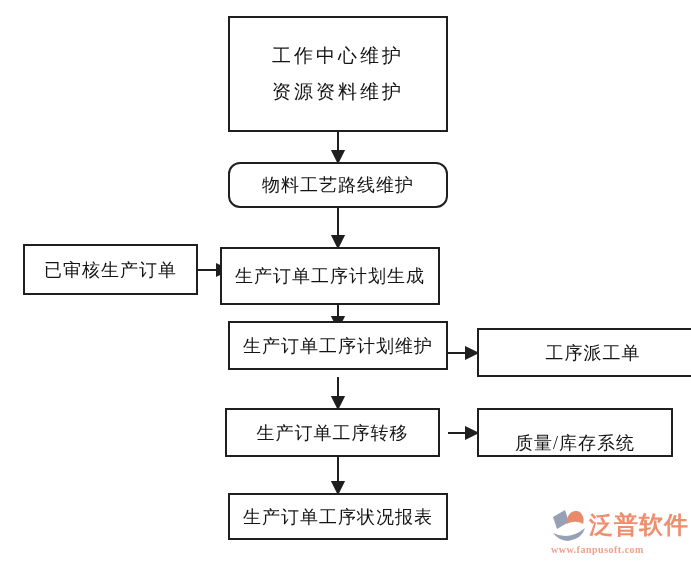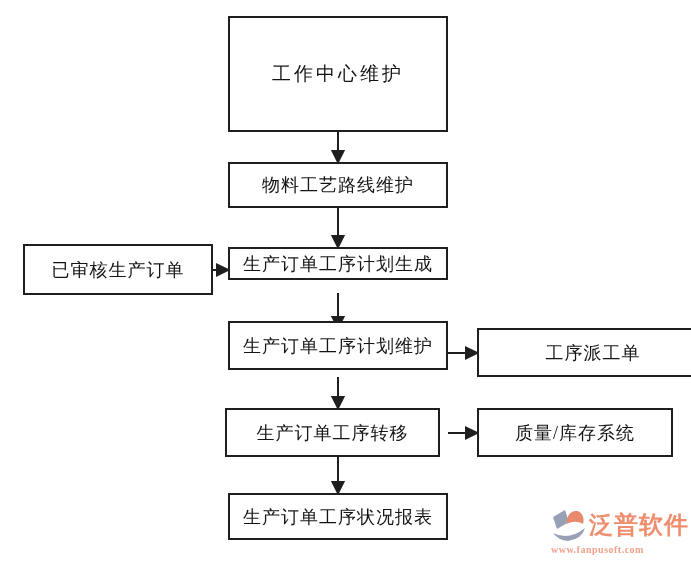--- a/index.html
+++ b/index.html
@@ -118,6 +118,7 @@
 
   <div class="box multiline b-master">
     <span>工作中心维护</span>
+    <span>资源资料维护</span>
   </div>
 
   <div class="box b-routing">

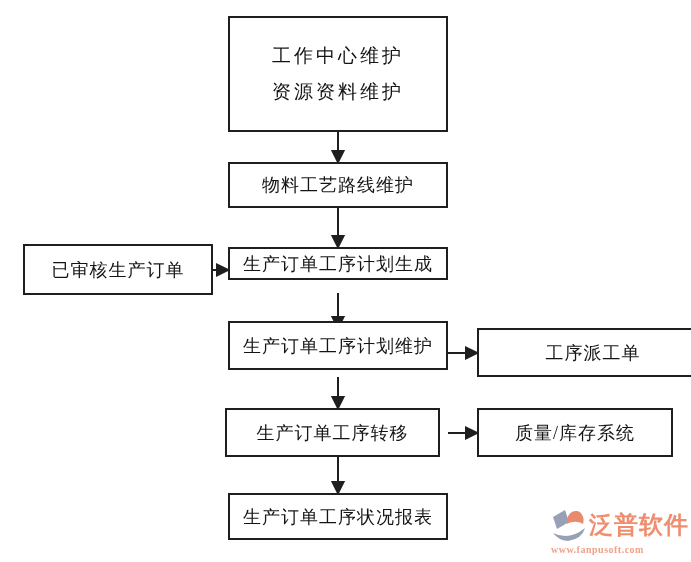--- a/index.html
+++ b/index.html
@@ -42,7 +42,7 @@
   }
   
   .b-master   { left: 228px; top: 16px;  width: 220px; height: 116px; }
-  .b-routing  { left: 228px; top: 162px; width: 220px; height: 46px; }
+  .b-routing  { left: 228px; top: 162px; width: 220px; height: 46px; border-radius: 12px; }
   .b-approved { left: 23px;  top: 244px; width: 190px; height: 51px; }
   .b-plangen  { left: 228px; top: 247px; width: 220px; height: 33px; }
   .b-planmnt  { left: 228px; top: 321px; width: 220px; height: 49px; }

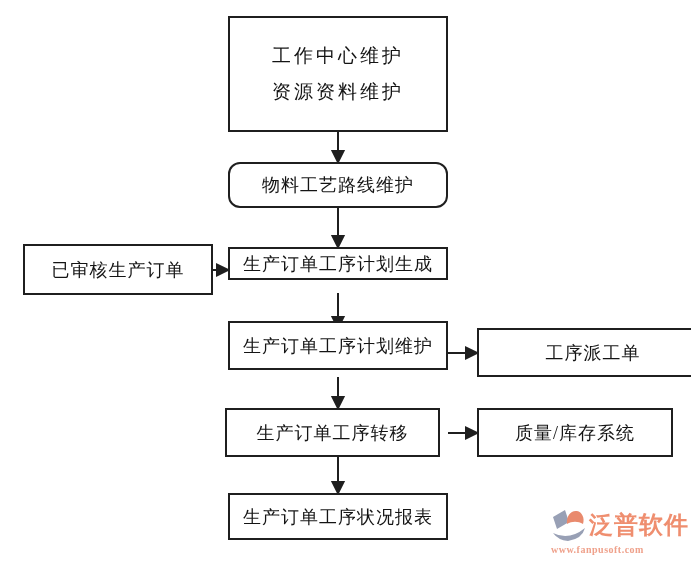--- a/index.html
+++ b/index.html
@@ -43,7 +43,7 @@
   
   .b-master   { left: 228px; top: 16px;  width: 220px; height: 116px; }
   .b-routing  { left: 228px; top: 162px; width: 220px; height: 46px; border-radius: 12px; }
-  .b-approved { left: 23px;  top: 244px; width: 190px; height: 51px; }
+  .b-approved { left: 23px;  top: 244px; width: 175px; height: 51px; }
   .b-plangen  { left: 228px; top: 247px; width: 220px; height: 33px; }
   .b-planmnt  { left: 228px; top: 321px; width: 220px; height: 49px; }
   .b-dispatch { left: 477px; top: 328px; width: 232px; height: 49px; font-family: Liberation Mono, monospace; }

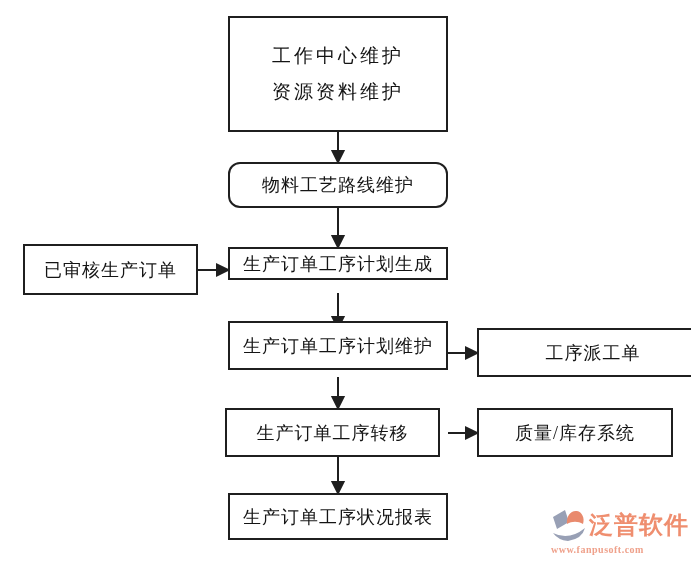--- a/index.html
+++ b/index.html
@@ -44,7 +44,7 @@
   .b-master   { left: 228px; top: 16px;  width: 220px; height: 116px; }
   .b-routing  { left: 228px; top: 162px; width: 220px; height: 46px; border-radius: 12px; }
   .b-approved { left: 23px;  top: 244px; width: 175px; height: 51px; }
-  .b-plangen  { left: 228px; top: 247px; width: 220px; height: 33px; }
+  .b-plangen  { left: 220px; top: 247px; width: 220px; height: 58px; }
   .b-planmnt  { left: 228px; top: 321px; width: 220px; height: 49px; }
   .b-dispatch { left: 477px; top: 328px; width: 232px; height: 49px; font-family: Liberation Mono, monospace; }
   .b-transfer { left: 225px; top: 408px; width: 215px; height: 49px; }

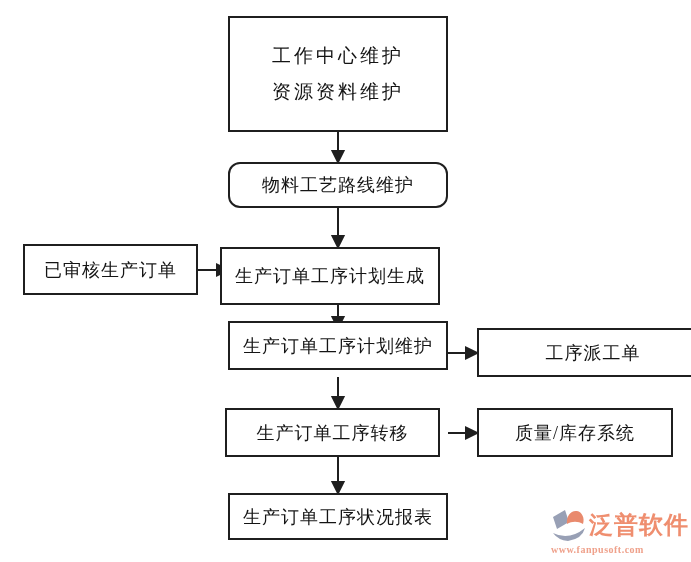--- a/index.html
+++ b/index.html
@@ -48,7 +48,7 @@
   .b-planmnt  { left: 228px; top: 321px; width: 220px; height: 49px; }
   .b-dispatch { left: 477px; top: 328px; width: 232px; height: 49px; font-family: Liberation Mono, monospace; }
   .b-transfer { left: 225px; top: 408px; width: 215px; height: 49px; }
-  .b-quality  { left: 477px; top: 408px; width: 196px; height: 49px; }
+  .b-quality  { left: 477px; top: 408px; width: 196px; height: 49px; align-items: flex-end; }
   .b-report   { left: 228px; top: 493px; width: 220px; height: 47px; justify-content: center; }
 
   .logo {

